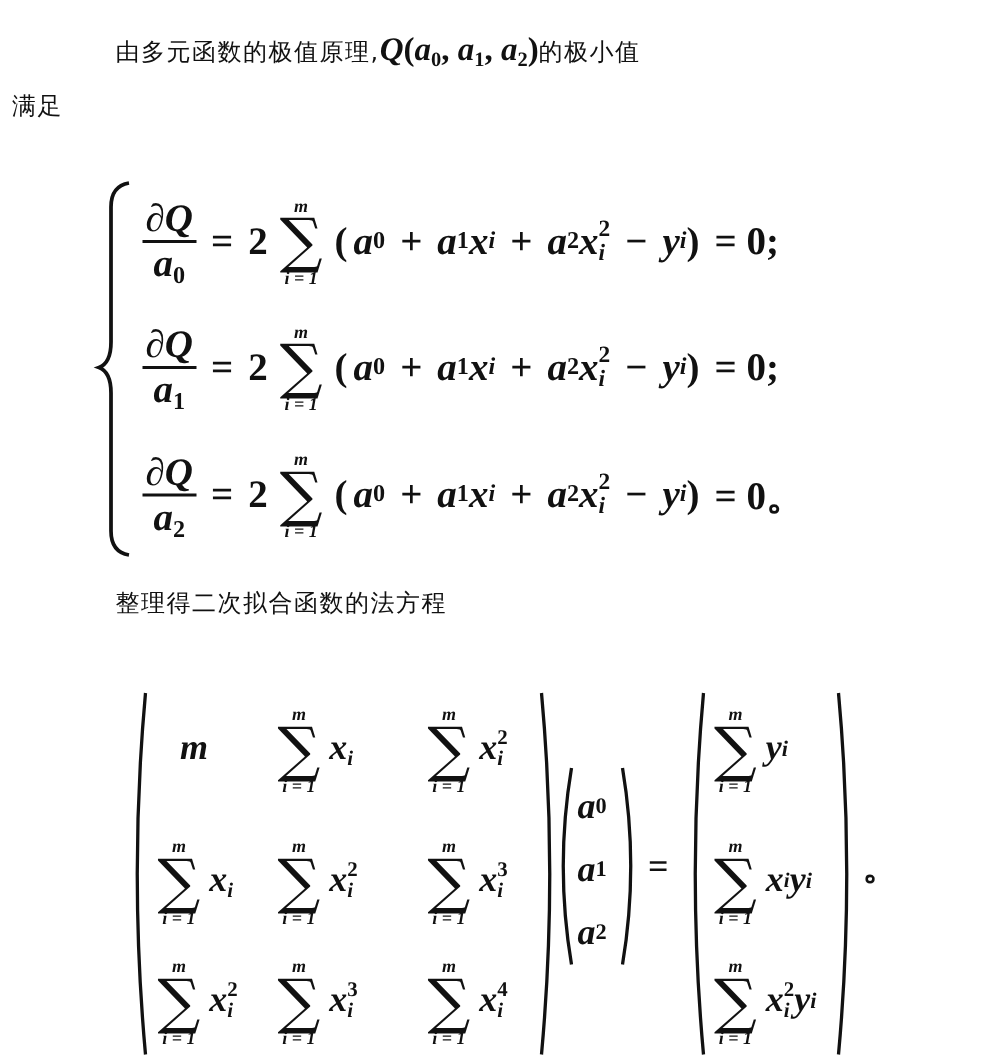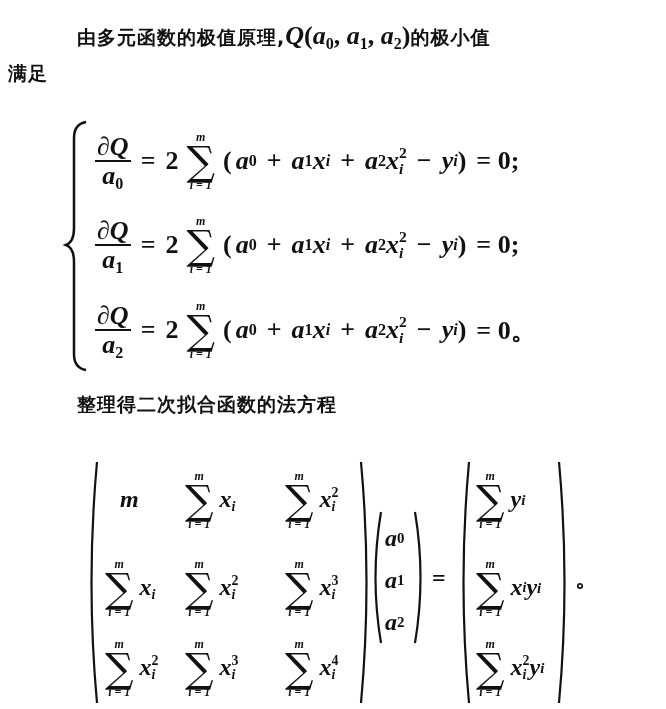--- a/index.html
+++ b/index.html
@@ -7,7 +7,7 @@
     width: 666px; height: 709px; position: relative; overflow: hidden;
     font-family: "DejaVu Serif", "Liberation Serif", serif; color: #111;
   }
-  .cn { font-family: "DejaVu Sans", "Liberation Sans", sans-serif; font-weight: bold; font-size: 19px; letter-spacing: 1px; }
+  .cn { font-family: "DejaVu Sans", "Liberation Sans", sans-serif; font-weight: normal; font-size: 16px; letter-spacing: 1px; }
   .it { font-family: "Liberation Serif", "DejaVu Serif", serif; font-style: italic; font-weight: bold; }
   .rm { font-family: "Liberation Serif", "DejaVu Serif", serif; font-weight: bold; }
   .abs { position: absolute; }

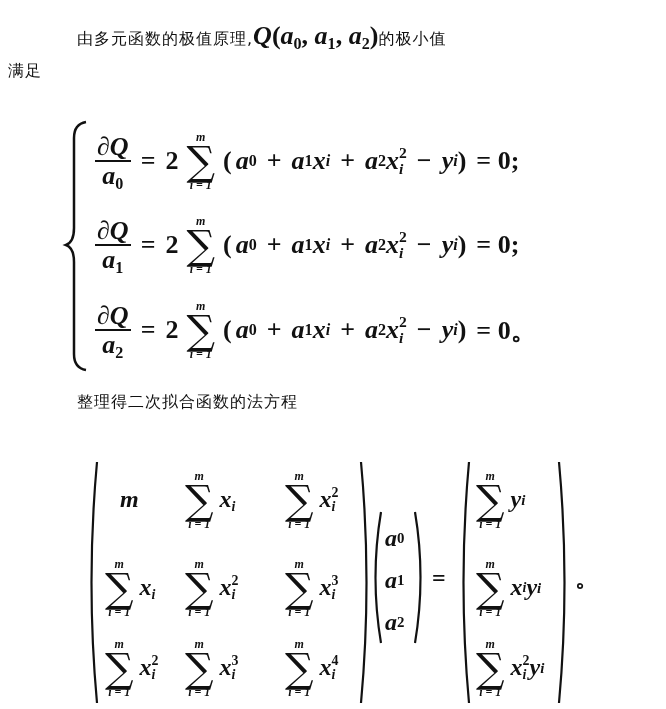--- a/index.html
+++ b/index.html
@@ -15,7 +15,7 @@
 
   
   #p1 { left: 77px; top: 20px; white-space: nowrap; }
-  #p1 .math { font-size: 26px; }
+  #p1 .math { font-size: 22px; }
   #p2 { left: 8px; top: 61px; text-align: center; }
   #p3 { left: 77px; top: 392px; }
 

